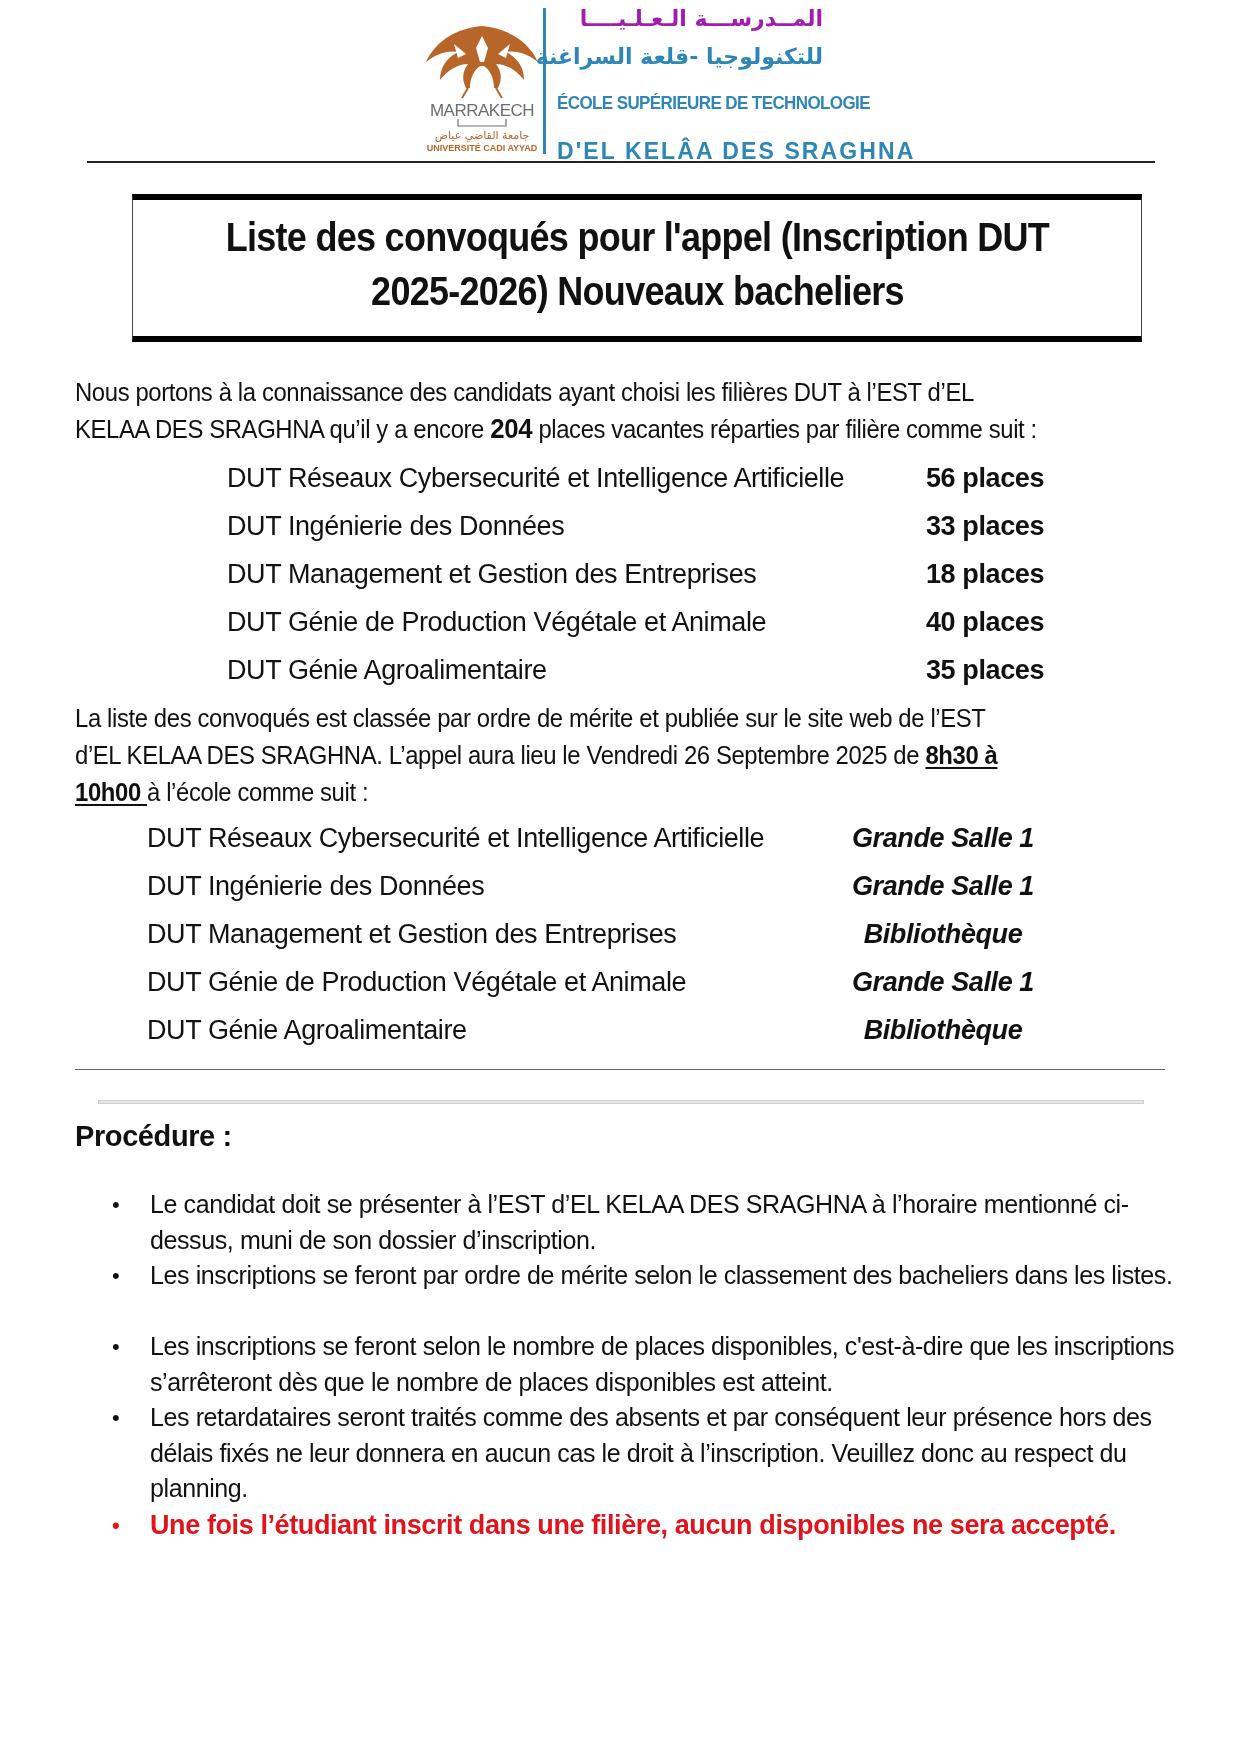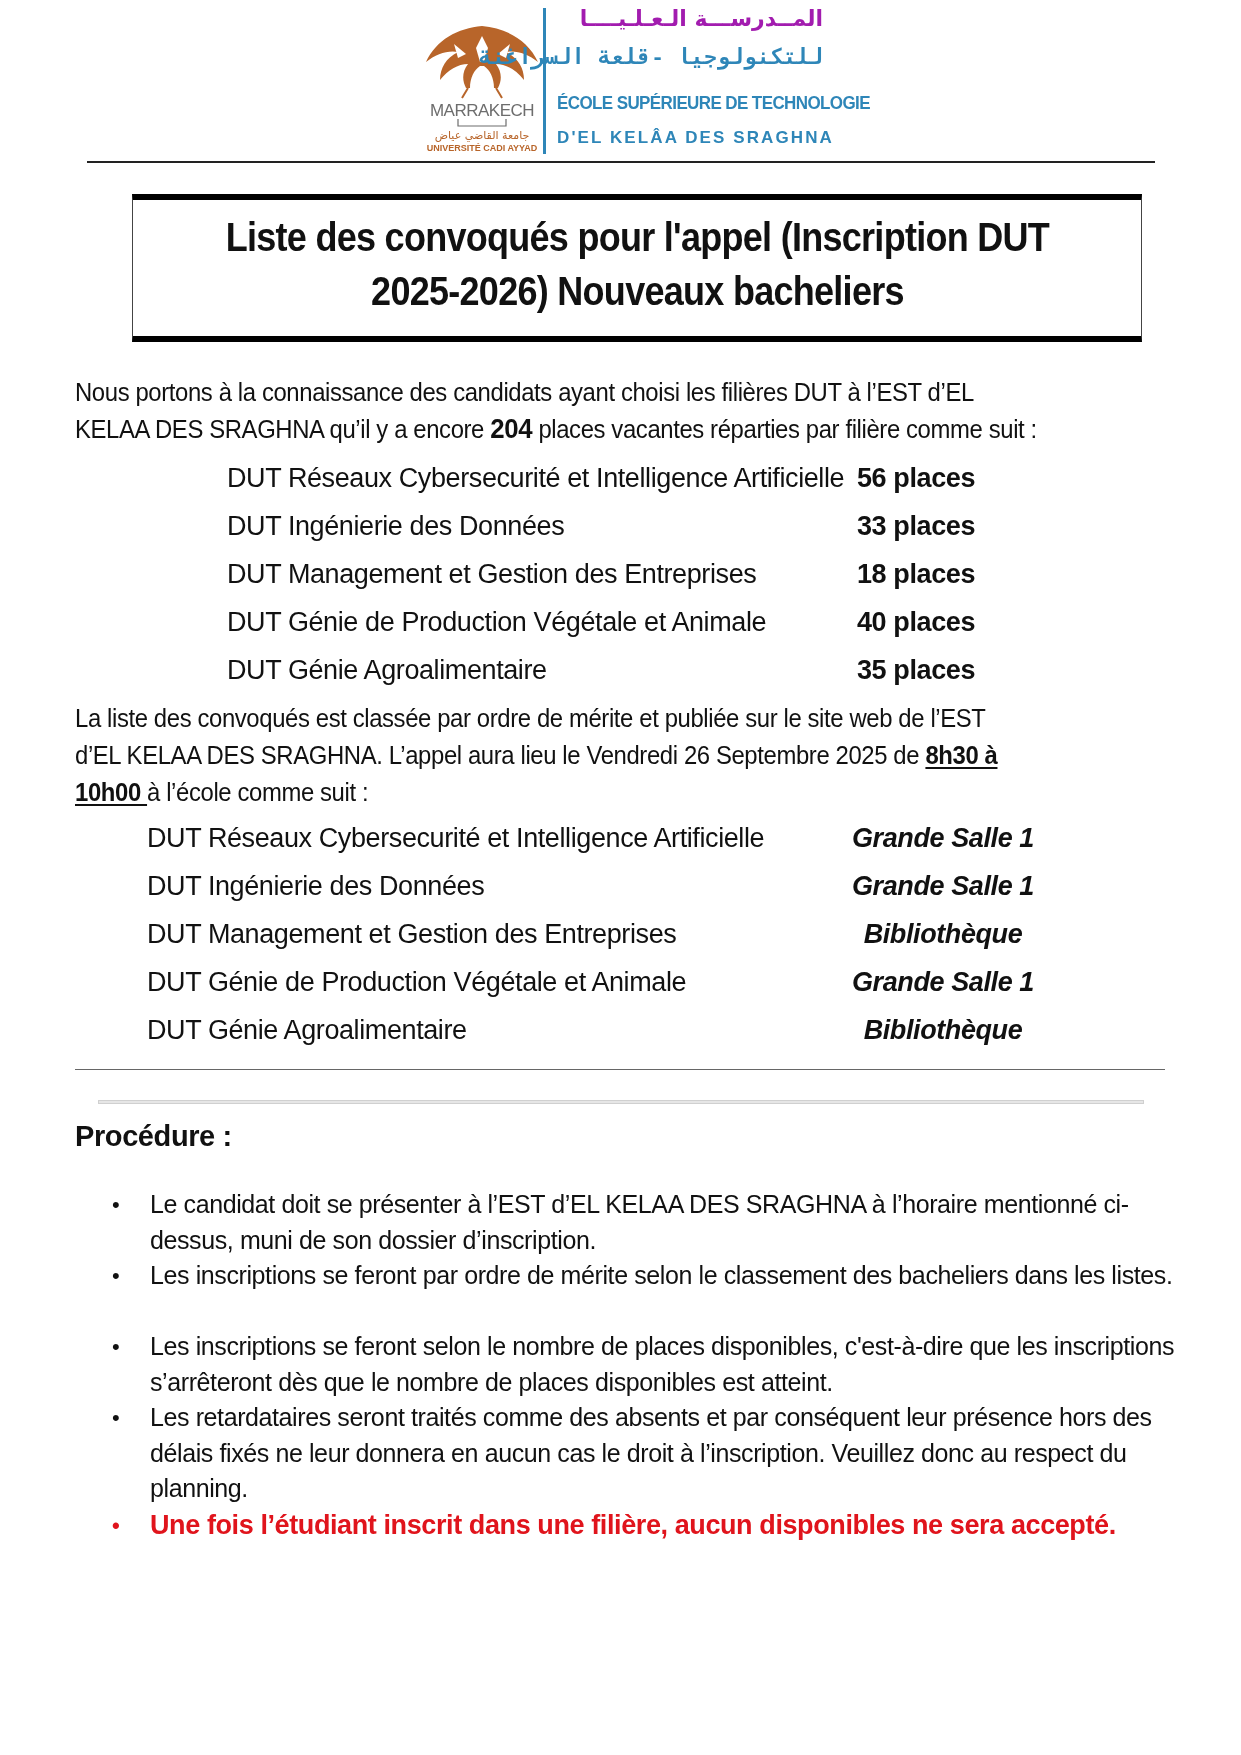--- a/index.html
+++ b/index.html
@@ -81,7 +81,7 @@
 </div>
 <div class="abs" id="logo-divider" style="background: rgb(46, 134, 184);"></div>
 <div class="ar-line" id="ar-1" style="color: #a21caf;">المــدرســـة الـعـلـيــــا</div>
-<div class="ar-line" id="ar-2" style="color: rgb(46, 134, 184); font-family: Liberation Mono, monospace;">للتكنولوجيا -قلعة السراغنة</div>
+<div class="ar-line" id="ar-2" style="color: rgb(46, 134, 184);">للتكنولوجيا -قلعة السراغنة</div>
 <div class="fr-line" id="fr-1" style="color: rgb(46, 134, 184);">ÉCOLE SUPÉRIEURE DE TECHNOLOGIE</div>
 <div class="fr-line" id="fr-2" style="color: rgb(46, 134, 184);">D'EL KELÂA DES SRAGHNA</div>
 

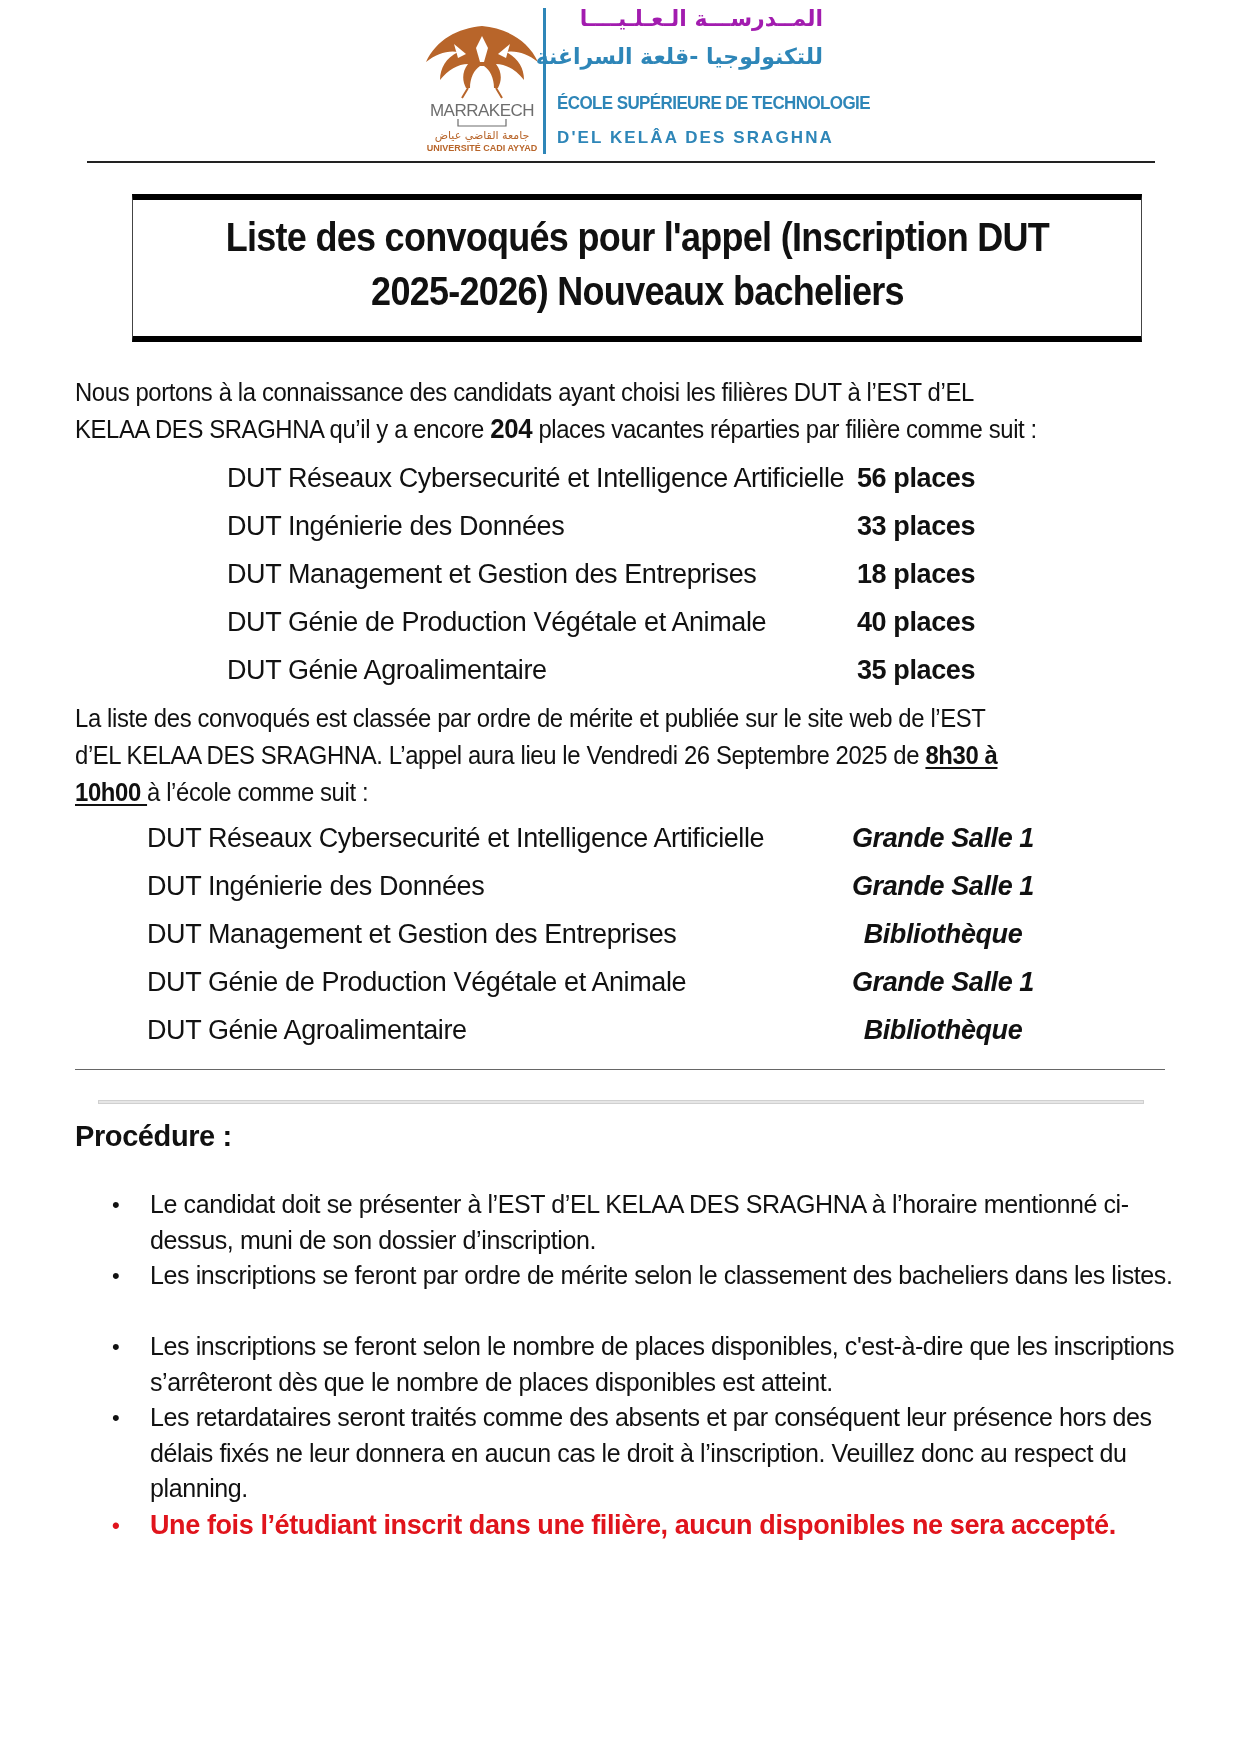--- a/index.html
+++ b/index.html
@@ -17,7 +17,7 @@
   #ar-2 { top: 44px; }
   .fr-line { position: absolute; left: 557px; color: #2e86b8; font-family: "Liberation Sans", sans-serif; font-weight: bold; white-space: nowrap; }
   #fr-1 { top: 94px; font-size: 17px; letter-spacing: -0.6px; transform: scaleY(1.08); }
-  #fr-2 { top: 128px; font-size: 17px; letter-spacing: 2.1px; }
+  #fr-2 { top: 138px; font-size: 23px; letter-spacing: 2.1px; }
 
   #header-rule { left: 87px; top: 161px; width: 1068px; height: 2px; background: #222; }
 

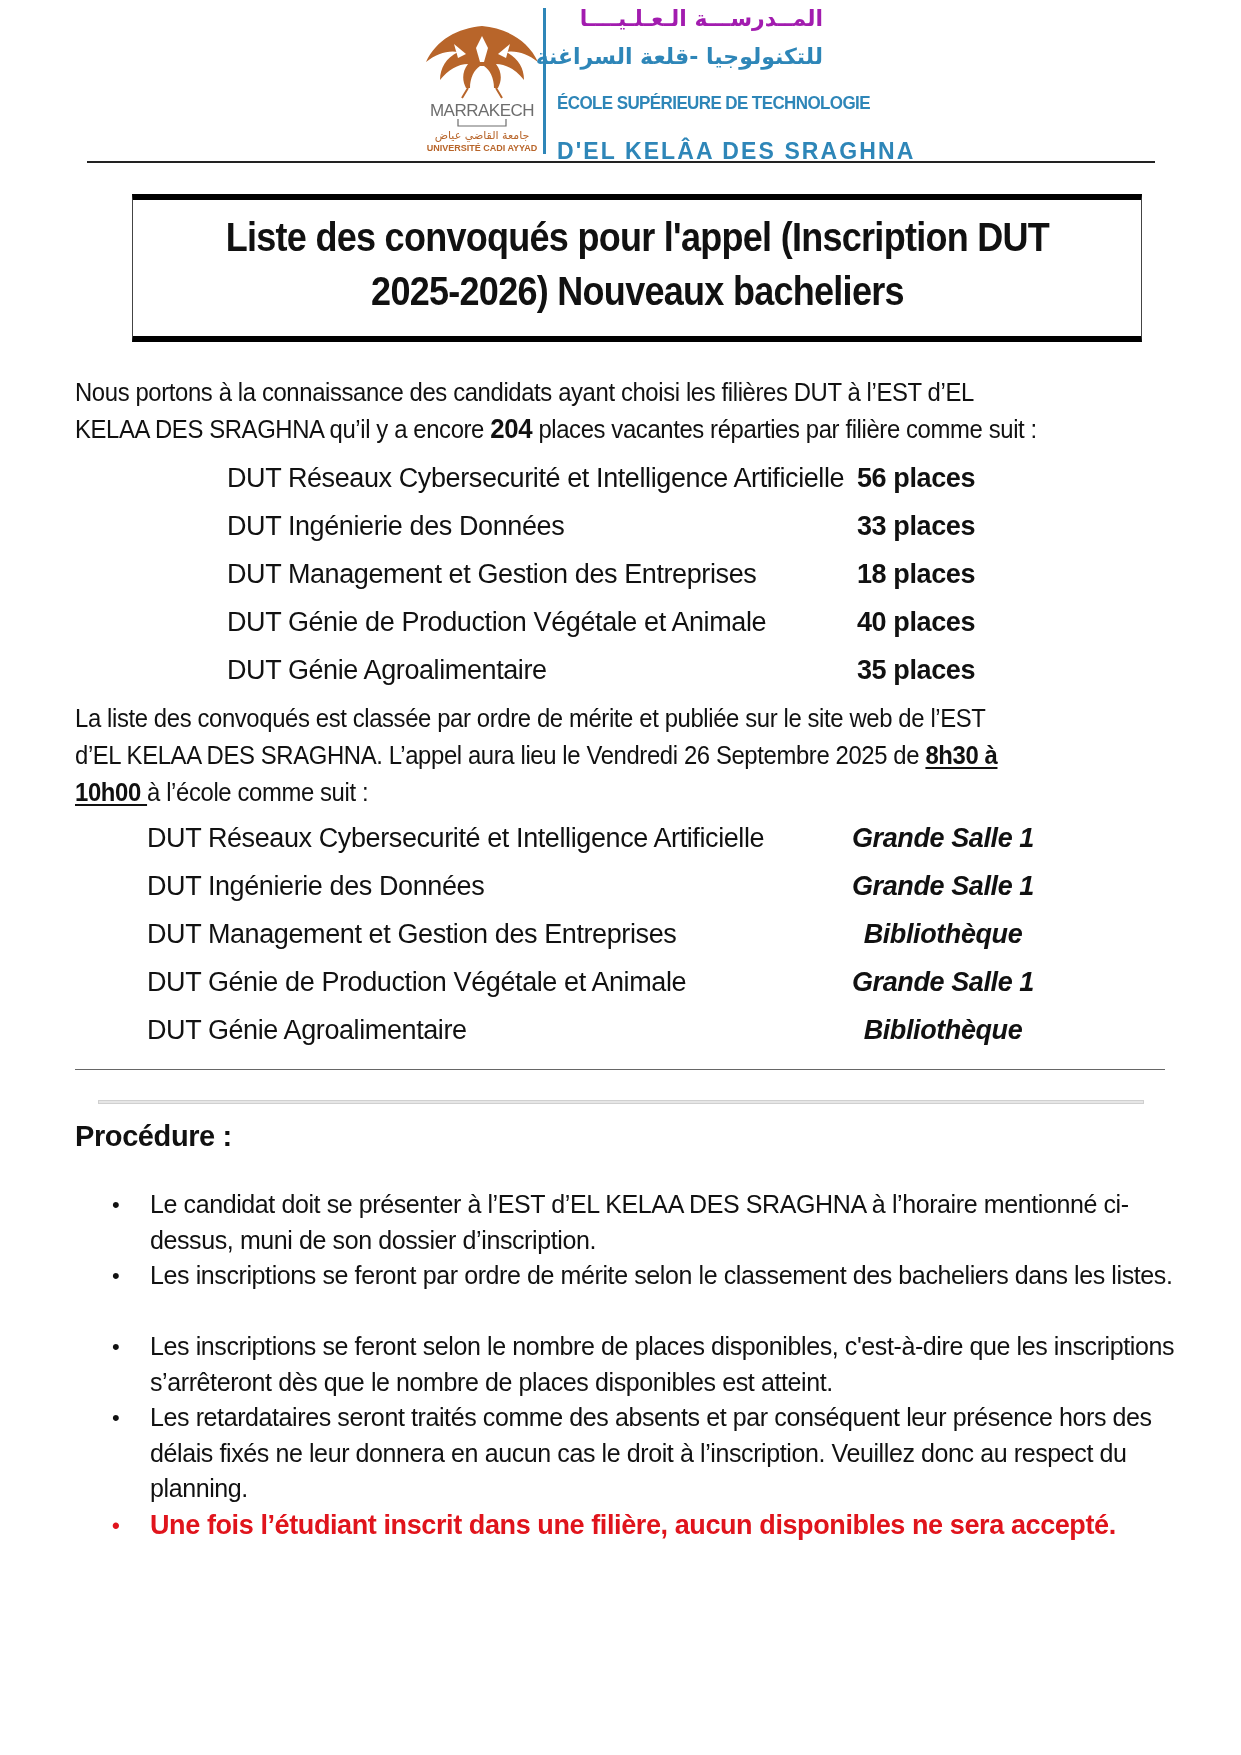--- a/index.html
+++ b/index.html
@@ -43,7 +43,7 @@
 
   .row { position: absolute; font-size: 27px; white-space: nowrap; letter-spacing: -0.4px; }
   .places-label { left: 227px; }
-  .places-value { left: 857px; font-weight: bold; }
+  .places-value { left: 926px; font-weight: bold; }
 
   #appel { left: 75px; top: 700px; width: 1100px; }
   .u { text-decoration: underline; text-decoration-thickness: 2px; text-underline-offset: 3px; }

